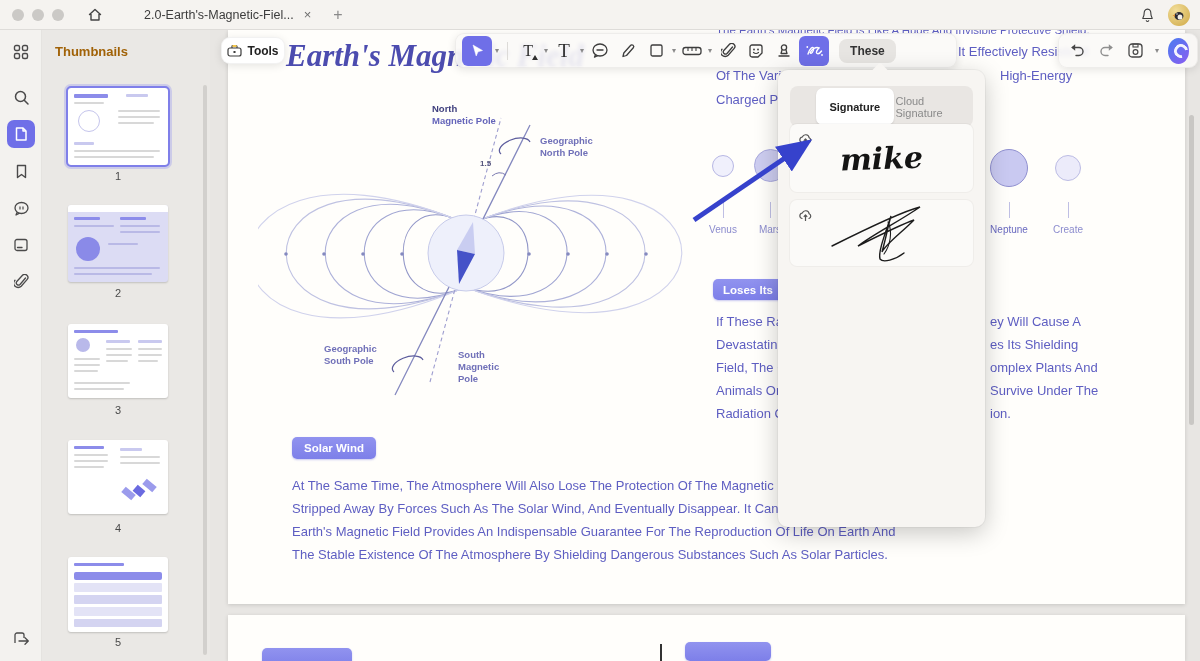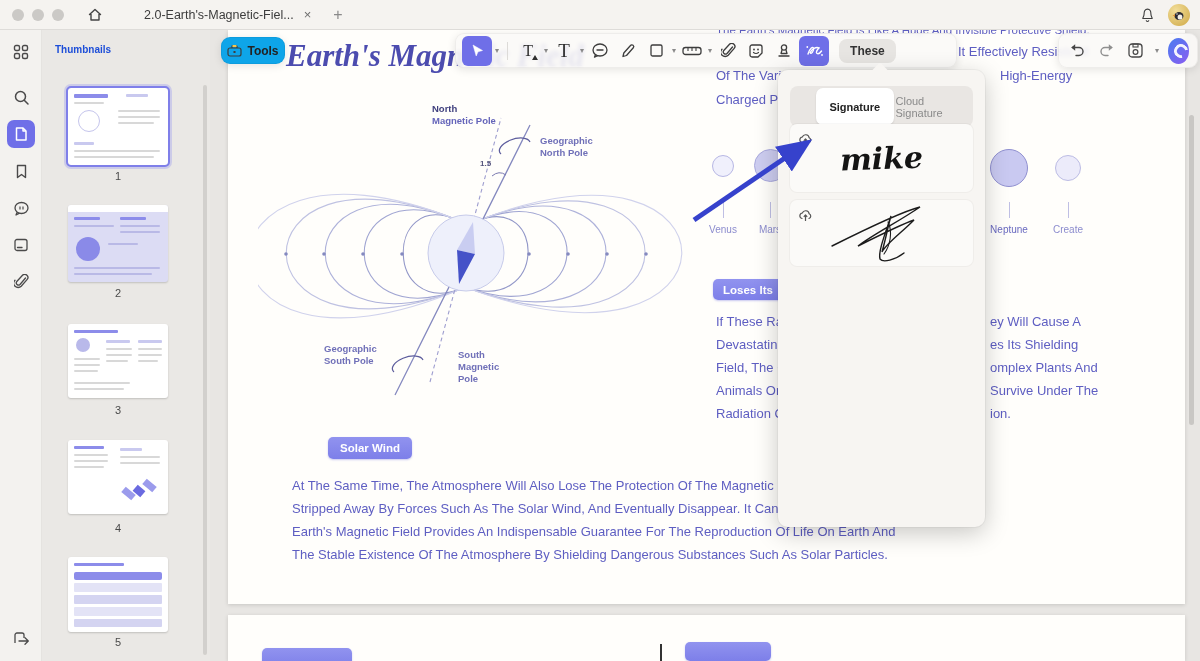--- a/index.html
+++ b/index.html
@@ -26,7 +26,7 @@
 
   
   #thumbs { left:42px; top:30px; width:168px; height:631px; background:#eae8e5; z-index:20; }
-  #thumbs h3 { position:absolute; left:13px; top:14px; font-size:10px; color:#1d4ed8; font-weight:bold; }
+  #thumbs h3 { position:absolute; left:13px; top:14px; font-size:13px; color:#a16207; font-weight:bold; }
   .thumb { position:absolute; left:26px; width:100px; background:#fff; border-radius:3px; box-shadow:0 1px 2px rgba(0,0,0,.18); overflow:hidden; }
   .thumb.sel { outline:2px solid #7f7fe9; box-shadow:0 0 0 4px rgba(135,135,238,.30); }
   .tnum { position:absolute; left:26px; width:100px; text-align:center; font-size:11px; color:#4a4a4a; }

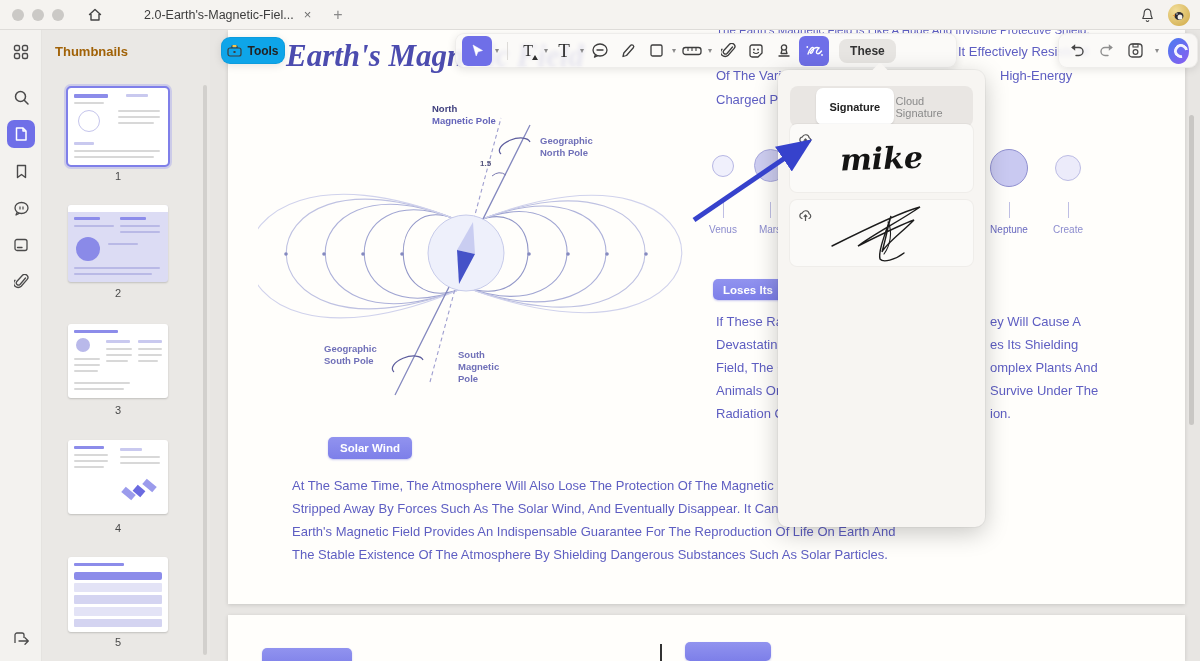--- a/index.html
+++ b/index.html
@@ -320,7 +320,7 @@
   <div class="scrollthumb" style="left:161px; top:55px; width:4px; height:570px; background:#d2d0cd;"></div>
 </div>
 
-<div class="bar-float" style="left:221px; top:37px; width:64px; height:27px; justify-content:center; gap:5px; background:#0ea5e9;">
+<div class="bar-float" style="left:221px; top:37px; width:64px; height:27px; justify-content:center; gap:5px; background:#ffffff;">
   <svg width="15" height="13" viewBox="0 0 15 13">
       <rect x="1" y="4" width="13" height="8" rx="2" fill="none" stroke="#3d3d3d" stroke-width="1.2"></rect>
       <path d="M5 4 V2.5 A1 1 0 0 1 6 1.5 H9 A1 1 0 0 1 10 2.5 V4" fill="none" stroke="#3d3d3d" stroke-width="1.2"></path>

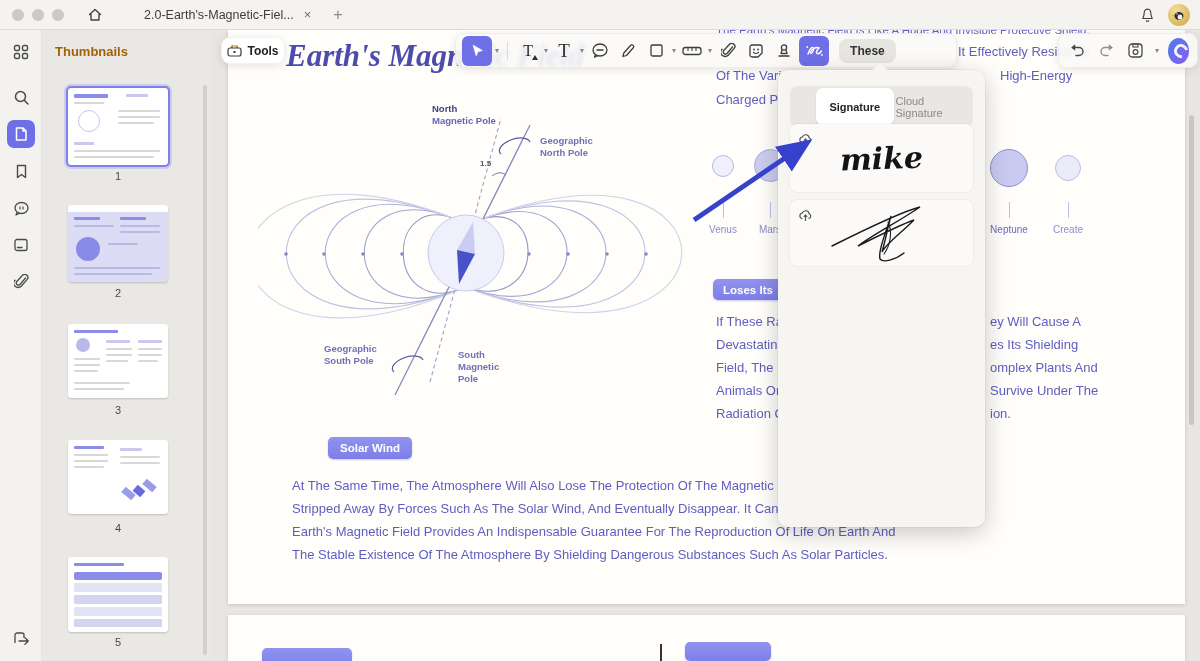--- a/index.html
+++ b/index.html
@@ -142,7 +142,7 @@
     </g>
   </svg>
 
-  <div class="badge" style="left:64px; top:407px; width:84px; height:22px;margin-left:36px;">Solar Wind</div>
+  <div class="badge" style="left:64px; top:407px; width:84px; height:22px;">Solar Wind</div>
   <div class="doctx" style="left:64px; top:448px;">At The Same Time, The Atmosphere Will Also Lose The Protection Of The Magnetic Field And Be Gra</div>
   <div class="doctx" style="left:64px; top:471px;">Stripped Away By Forces Such As The Solar Wind, And Eventually Disappear. It Can Be Said That Th</div>
   <div class="doctx" style="left:64px; top:517px;">The Stable Existence Of The Atmosphere By Shielding Dangerous Substances Such As Solar Particles.</div>

